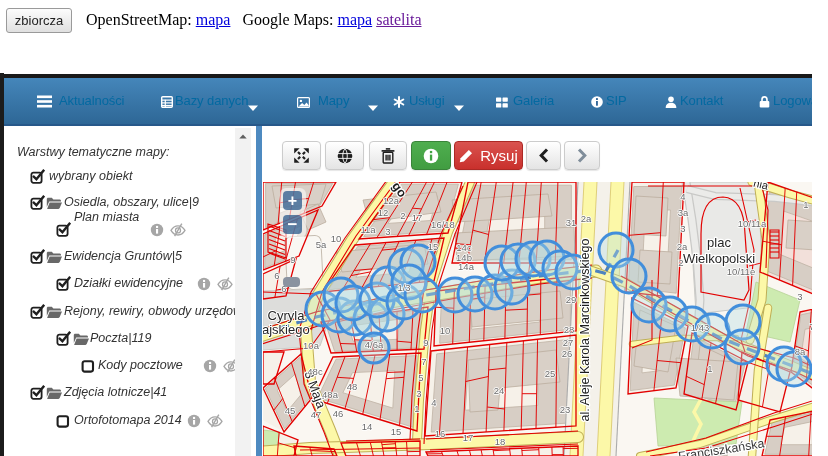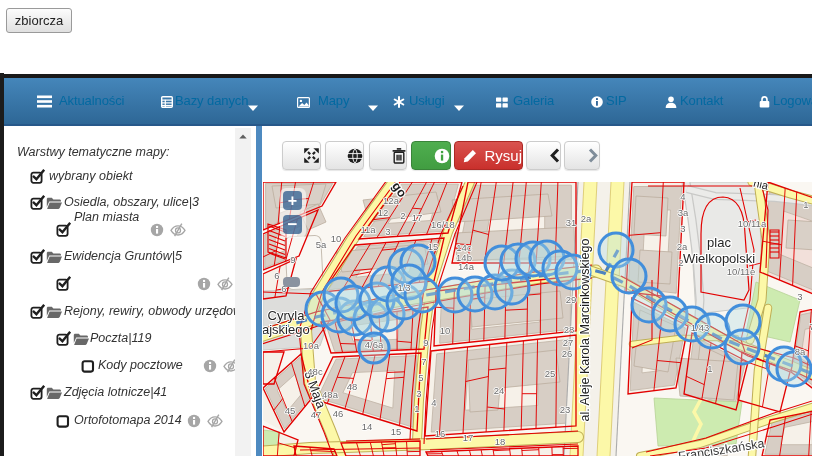--- a/index.html
+++ b/index.html
@@ -14,6 +14,7 @@
 </style></head><body>
 <div class="abs" style="left:0;top:0;width:812px;height:456px;overflow:hidden">
     <div class="abs" style="left:6px;top:8px;width:66px;height:25px;border:1px solid #9a9a9a;border-radius:3px;background:linear-gradient(#fcfcfc,#e0e0e0);color:#222;font-size:13px;display:flex;align-items:center;justify-content:center">zbiorcza</div>
+    <div class="abs" style="left:86px;top:11px;font-family:'Liberation Serif',serif;font-size:16px;color:#000">OpenStreetMap: <span class="lnk">mapa</span>&nbsp; &nbsp;Google Maps: <span class="lnk">mapa</span> <span class="vis">satelita</span></div>
     <div class="abs" style="left:0;top:74px;width:836px;height:52px;background:linear-gradient(#4586ba,#2e6796);border-top:4px solid #191919;border-bottom:2px solid #27588a"></div>
     <div class="abs" style="left:37px;top:94px"><svg width="15" height="13" viewBox="0 0 15 13" style="">
         <rect y="0.5" width="15" height="2.6" fill="#ffffff"></rect>

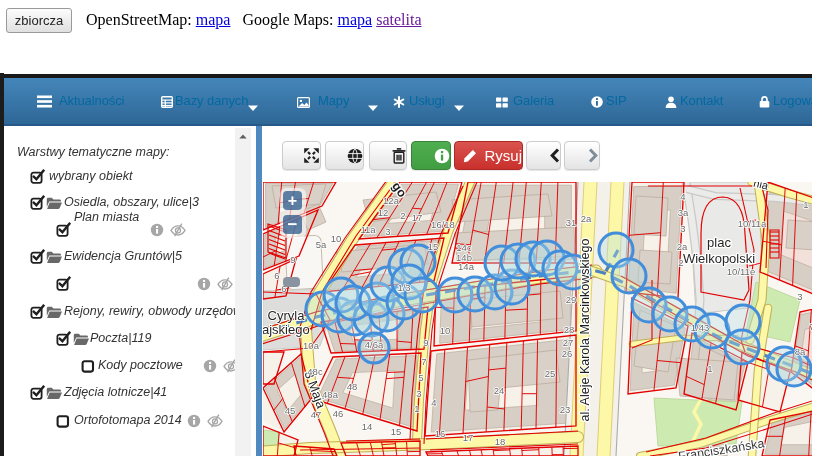--- a/index.html
+++ b/index.html
@@ -10,7 +10,7 @@
 .treetxt { color:#333333; font-size:12.5px; white-space:nowrap;font-style:italic; }
 .btn { position:absolute; border-radius:4px; border:1px solid #cccccc;
   background:linear-gradient(#ffffff,#e4e4e4); box-shadow:0 1px 1px rgba(0,0,0,0.1);
-  display:flex; align-items:center; justify-content:flex-end; }
+  display:flex; align-items:center; justify-content:center; }
 </style></head><body>
 <div class="abs" style="left:0;top:0;width:812px;height:456px;overflow:hidden">
     <div class="abs" style="left:6px;top:8px;width:66px;height:25px;border:1px solid #9a9a9a;border-radius:3px;background:linear-gradient(#fcfcfc,#e0e0e0);color:#222;font-size:13px;display:flex;align-items:center;justify-content:center">zbiorcza</div>

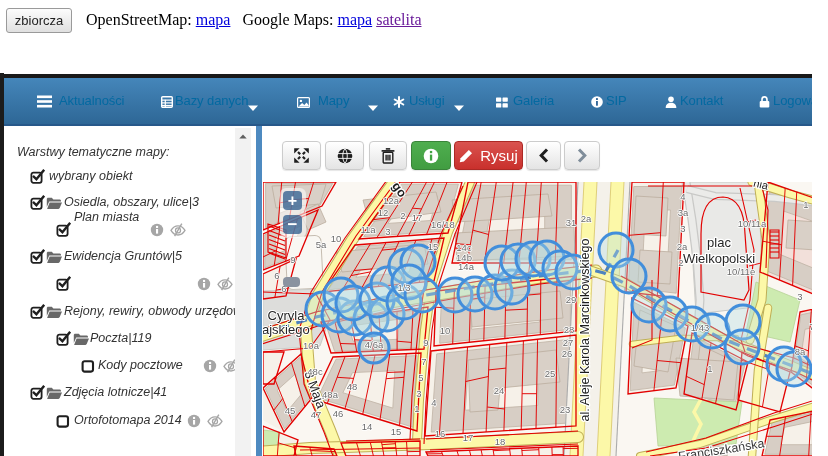--- a/index.html
+++ b/index.html
@@ -94,7 +94,7 @@
           <path d="M0.8,3.2 C0.8,2.4 1.4,1.8 2.2,1.8 L5.8,1.8 L7.4,3.6 L13.6,3.6 C14.4,3.6 15,4.2 15,5 L15,5.6 L3.2,5.6 L0.8,11 Z" fill="#686868"></path>
           <path d="M3.6,6.6 L16,6.6 L13.7,12.1 C13.5,12.6 13,12.9 12.5,12.9 L1.1,12.9 Z" fill="#686868"></path>
         </svg></div>
-      <div class="abs treetxt" style="left:64px;top:67px">Osiedla, obszary, ulice|3</div>
+      <div class="abs treetxt" style="left:64px;top:67px">Osiedla, obszary, ulice|9</div>
       <div class="abs" style="left:56px;top:94px"><svg width="15" height="15" viewBox="0 0 15 15" style="">
           <rect x="1.4" y="3.6" width="10.2" height="10.2" rx="2" fill="none" stroke="#1f1f1f" stroke-width="1.8"></rect>
           <path d="M3.9,7.8 L6.4,10.2 L13.4,1.8" fill="none" stroke="#1f1f1f" stroke-width="2.4" stroke-linecap="square"></path>

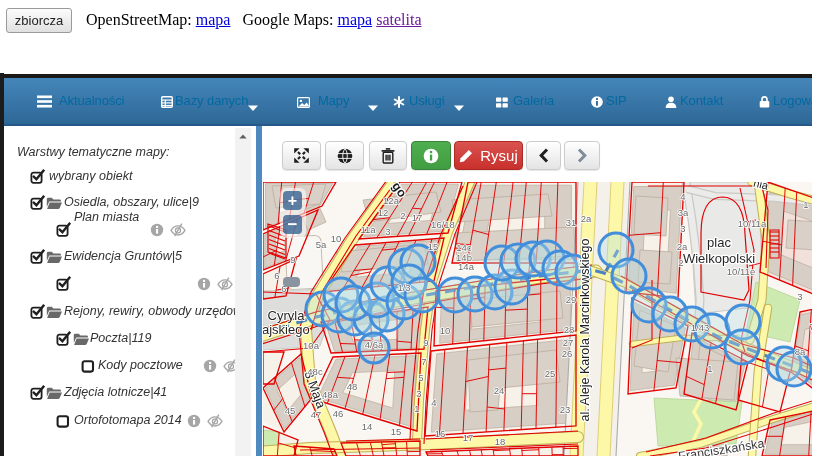--- a/index.html
+++ b/index.html
@@ -125,6 +125,7 @@
           <rect x="1.4" y="3.6" width="10.2" height="10.2" rx="2" fill="none" stroke="#1f1f1f" stroke-width="1.8"></rect>
           <path d="M3.9,7.8 L6.4,10.2 L13.4,1.8" fill="none" stroke="#1f1f1f" stroke-width="2.4" stroke-linecap="square"></path>
         </svg></div>
+      <div class="abs treetxt" style="left:74px;top:148px">Działki ewidencyjne</div>
       <div class="abs" style="left:197px;top:149px"><svg width="14" height="14" viewBox="0 0 14 14" style="">
           <circle cx="7" cy="7" r="6.2" fill="#a6a6a6"></circle>
           <rect x="6" y="6" width="2.1" height="4.6" fill="#ffffff"></rect>

